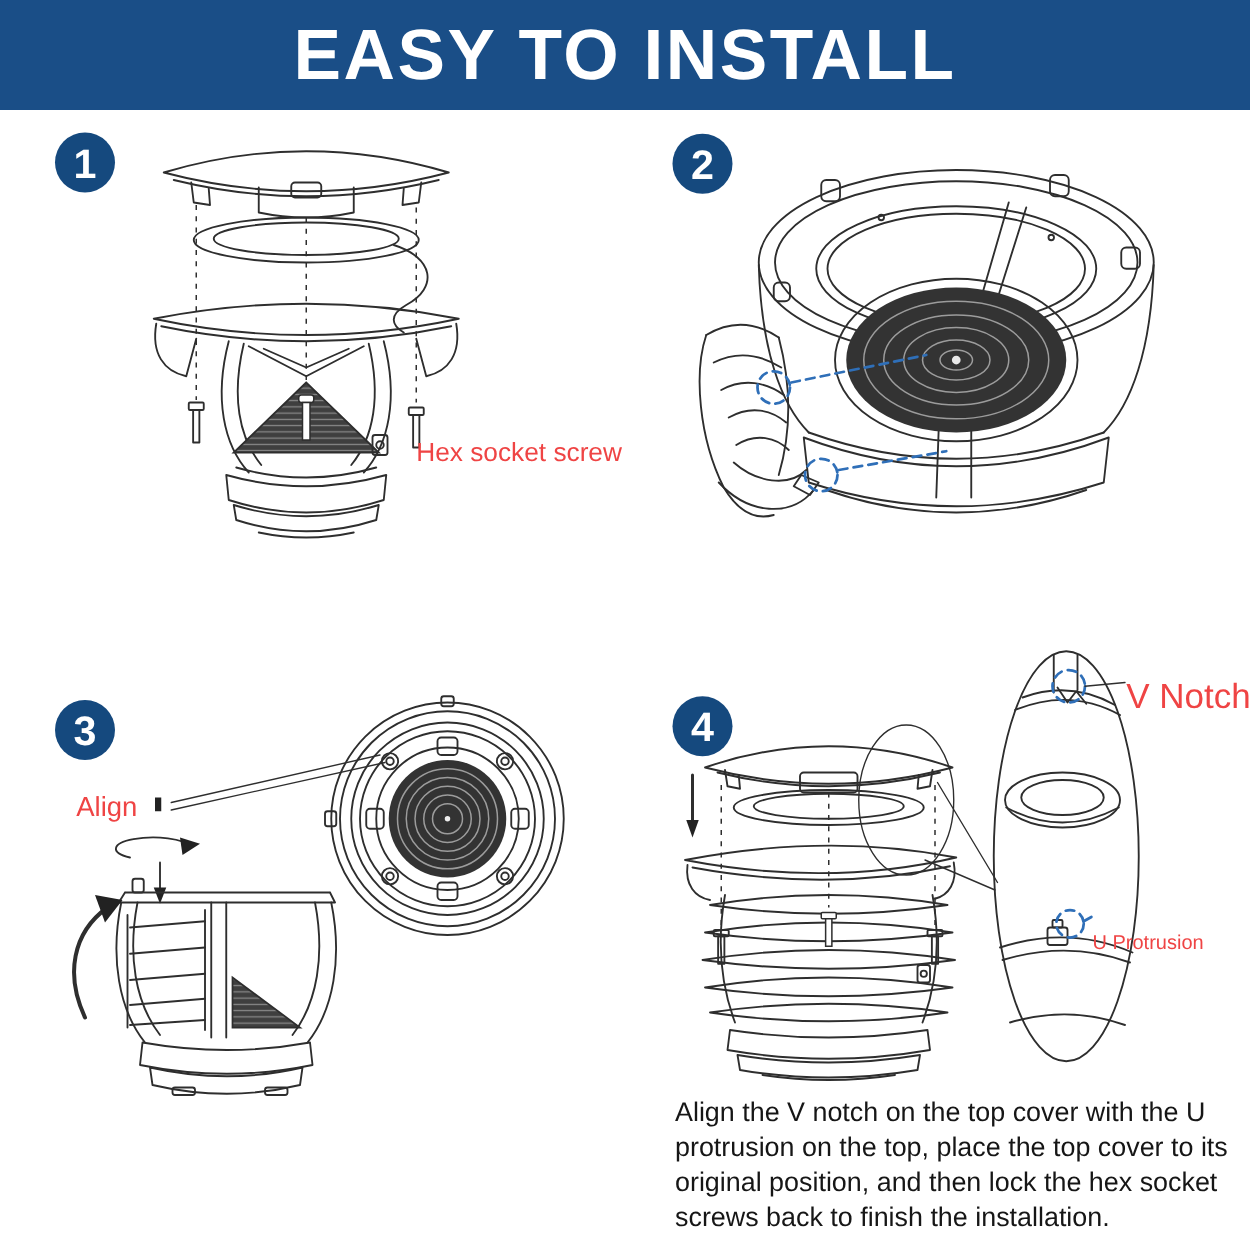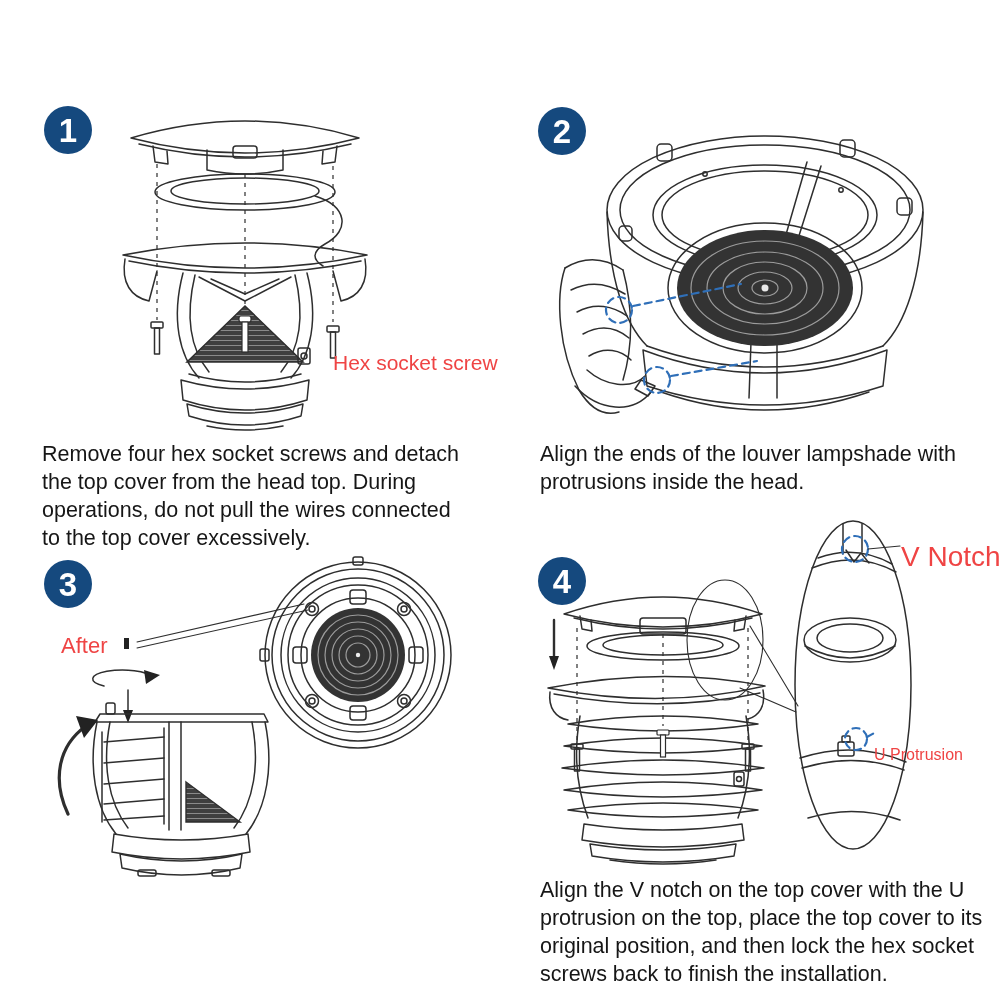--- a/index.html
+++ b/index.html
@@ -41,6 +41,9 @@
 
 <div class="page">
 
+  <header class="banner">
+    <h1>EASY TO INSTALL</h1>
+  </header>
 
   <div class="badge" style="left:44px; top:106px;">
     <span>1</span>

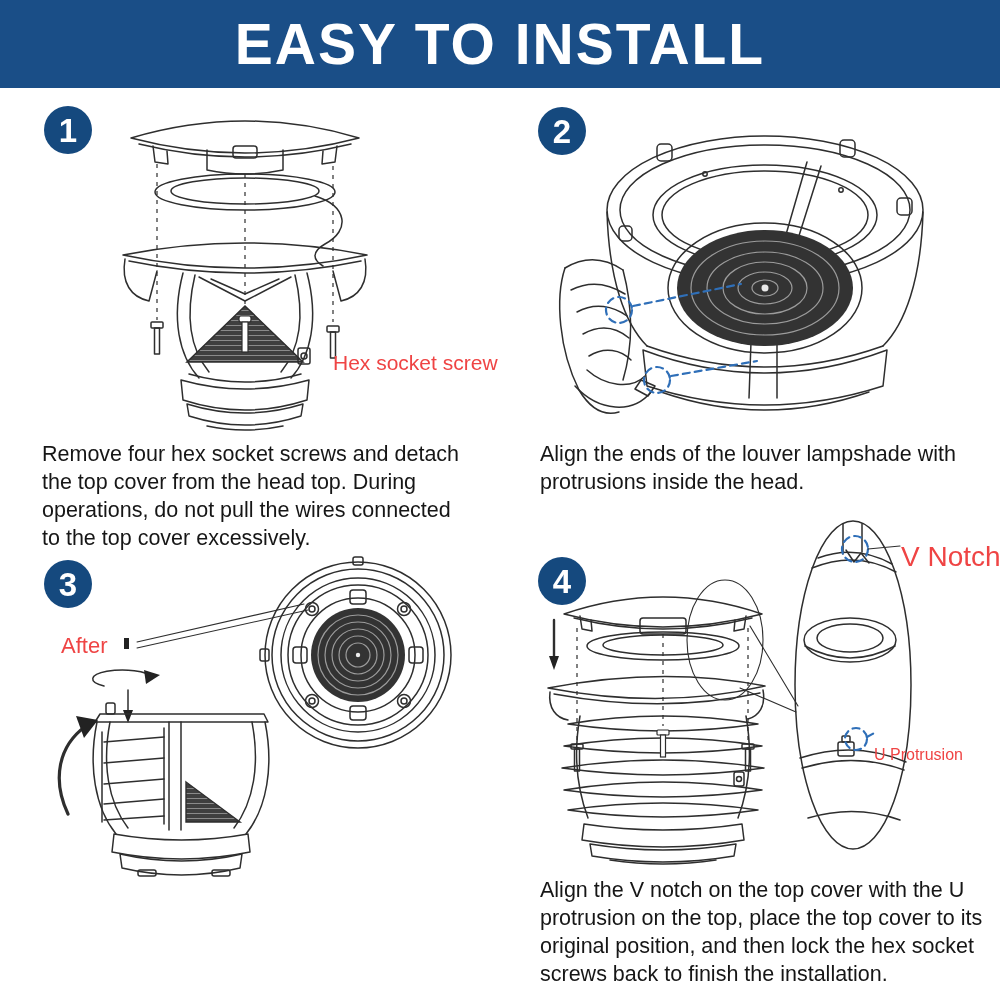--- a/index.html
+++ b/index.html
@@ -118,10 +118,6 @@
 
   <div class="lbl" style="left:333px; top:351px;">Hex socket screw</div>
 
-  <p class="cap" style="left:42px; top:440px; width:460px;">Remove four hex socket screws and detach
-the top cover from the head top. During
-operations, do not pull the wires connected
-to the top cover excessively.</p>
 
   <div class="badge" style="left:538px; top:107px;">
     <span>2</span>

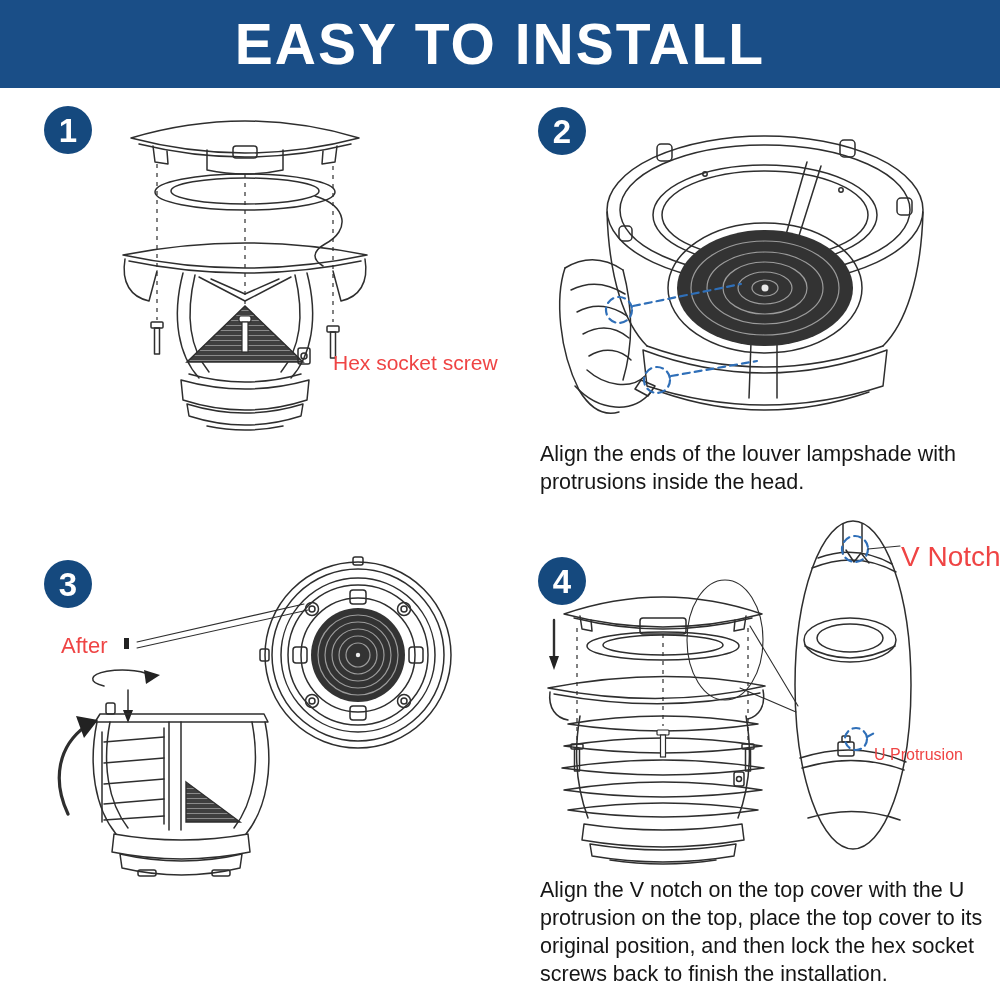--- a/index.html
+++ b/index.html
@@ -173,8 +173,6 @@
     </g>
   </svg>
 
-  <p class="cap" style="left:540px; top:440px; width:450px;">Align the ends of the louver lampshade with
-protrusions inside the head.</p>
 
   <div class="badge" style="left:44px; top:560px;">
     <span>3</span>

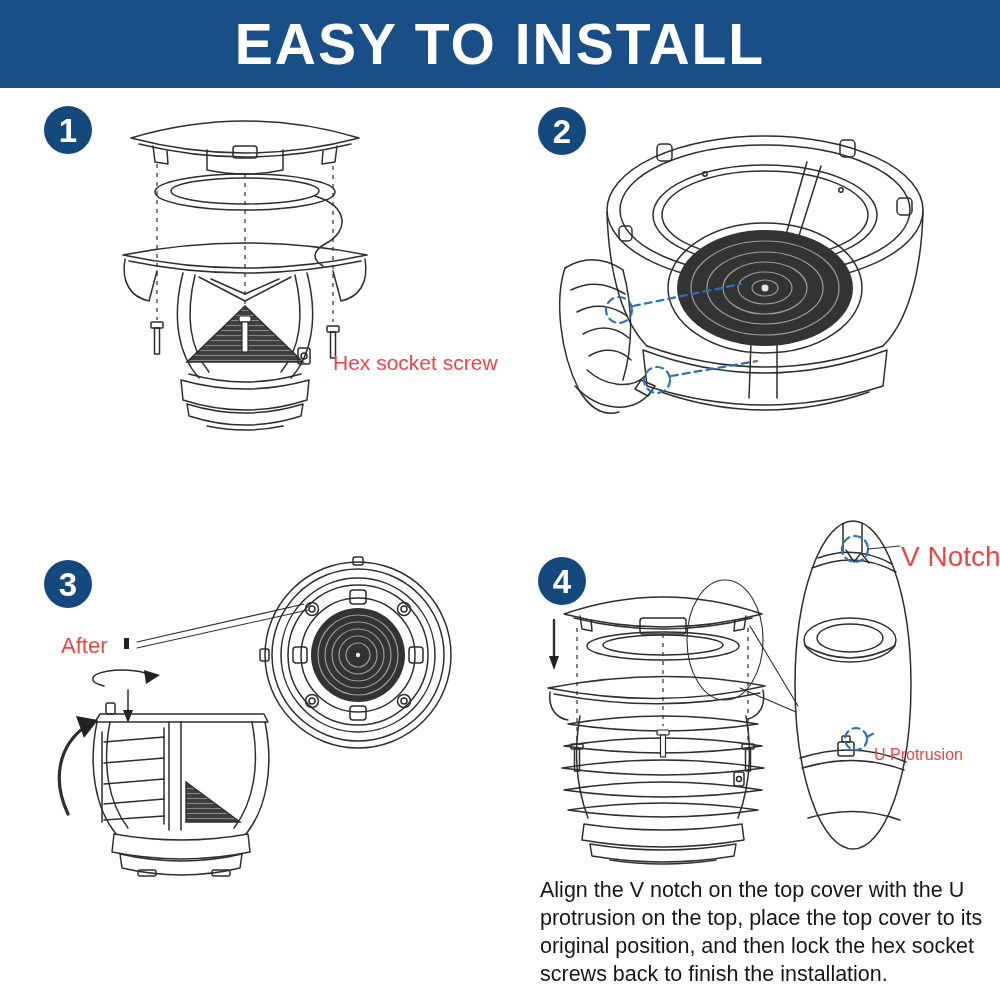--- a/index.html
+++ b/index.html
@@ -246,7 +246,7 @@
     </g>
   </svg>
 
-  <div class="lbl" style="left:61px; top:634px; font-size:22px;">After</div>
+  <div class="lbl" style="left:61px; top:634px; font-size:22px;">Align</div>
 
 
   <div class="badge" style="left:538px; top:557px;">

